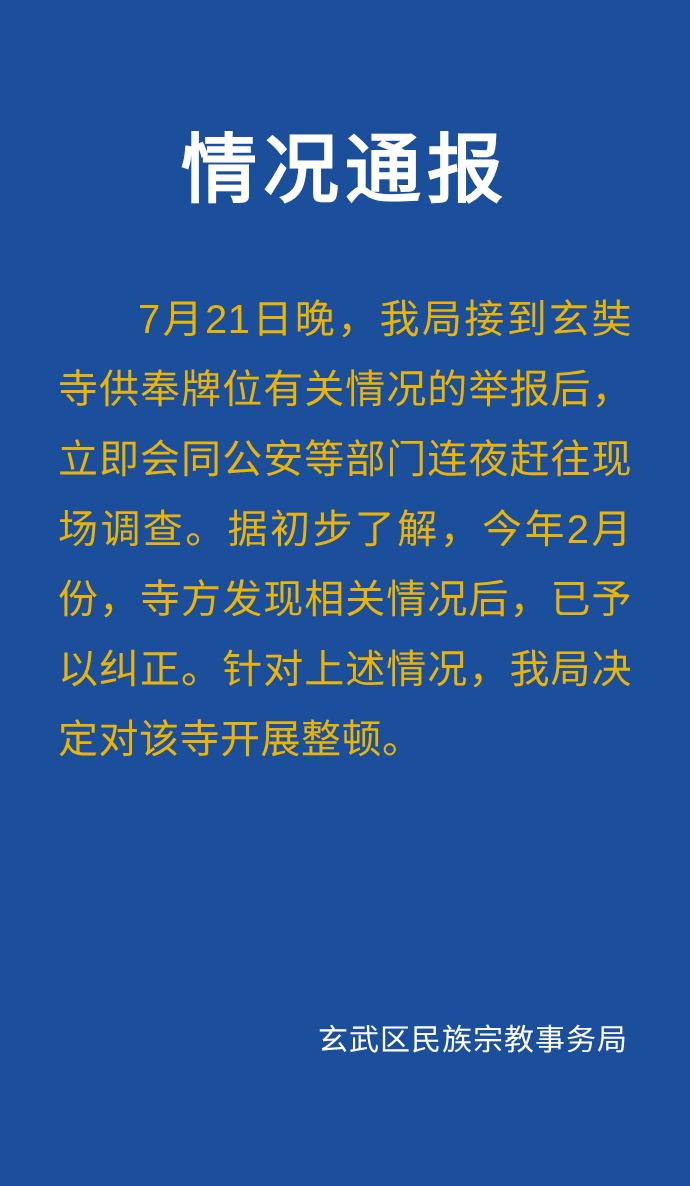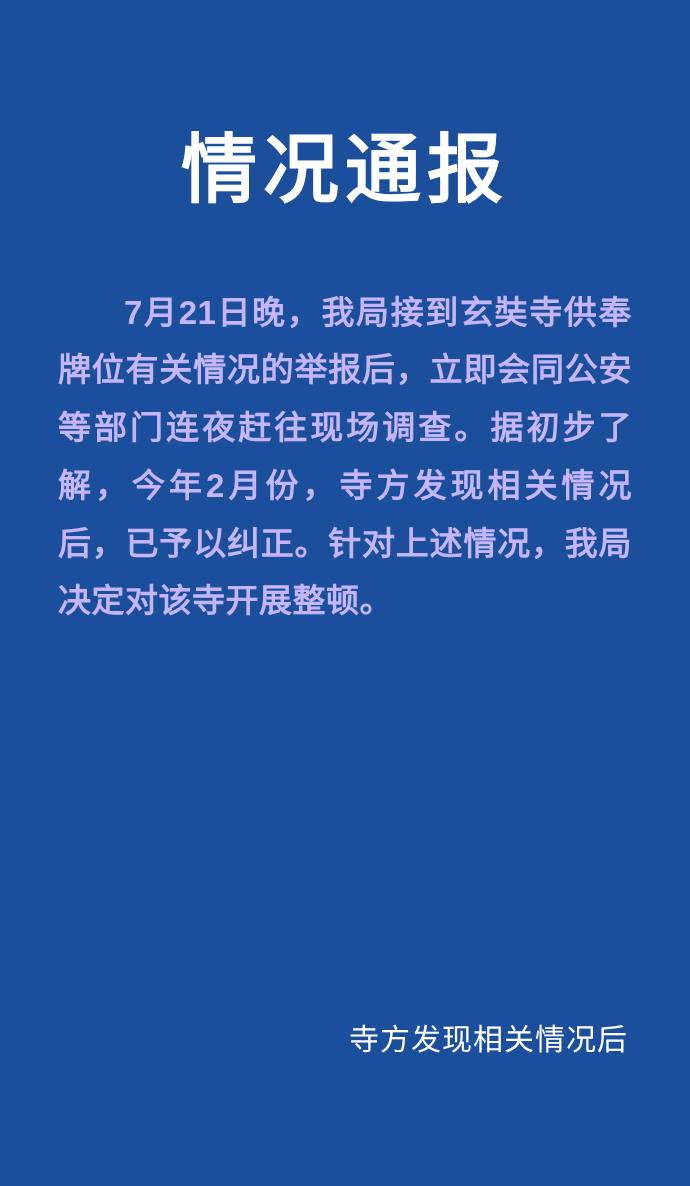--- a/index.html
+++ b/index.html
@@ -41,15 +41,15 @@
     padding: 0 58px;
   }
   .para {
-    font-size: 33px;
+    font-size: 40px;
     line-height: 1.75;
     letter-spacing: 0.5px;
     text-align: justify;
     text-justify: inter-ideograph;
     text-indent: 2em;
     margin: 0 0 14px 0;
-    color: #c4b5fd;
-    font-weight: bold;
+    color: #eab308;
+    font-weight: normal;
   }
   .para:last-child {
     margin-bottom: 0;

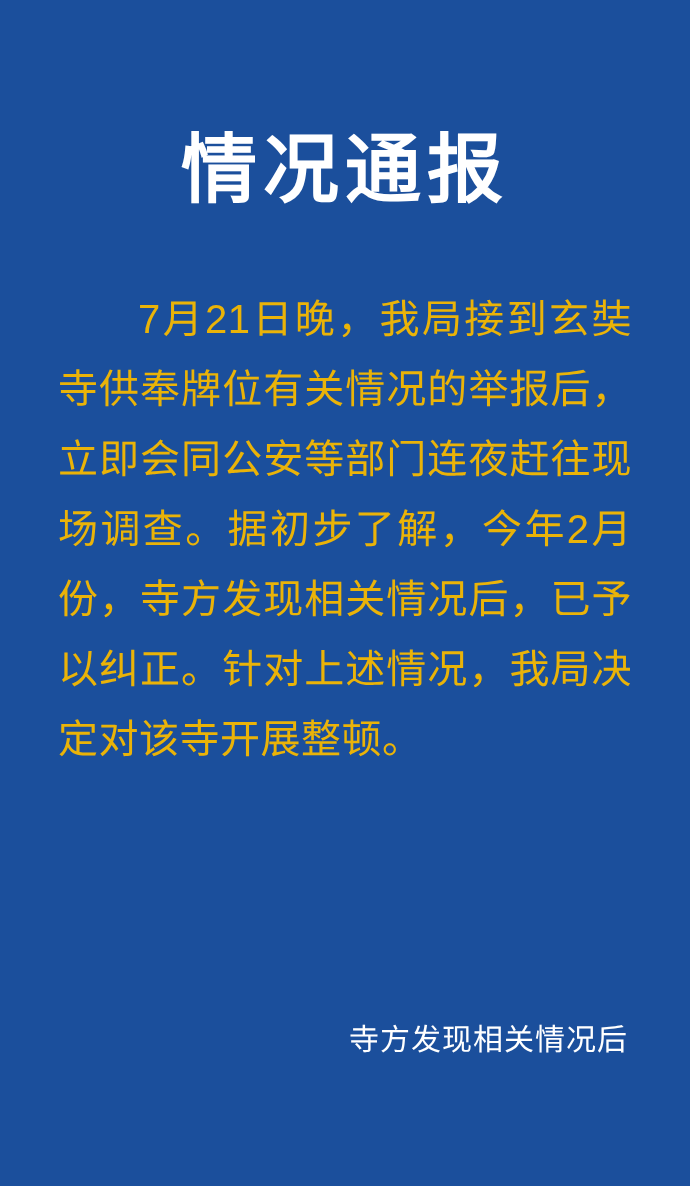--- a/index.html
+++ b/index.html
@@ -80,7 +80,7 @@
   </div>
 
   <div class="sign-block">
-    <div class="sign-line">寺方发现相关情况后</div>
+    <div class="sign-line">玄武区民族宗教事务局</div>
   </div>
 
 </div>

